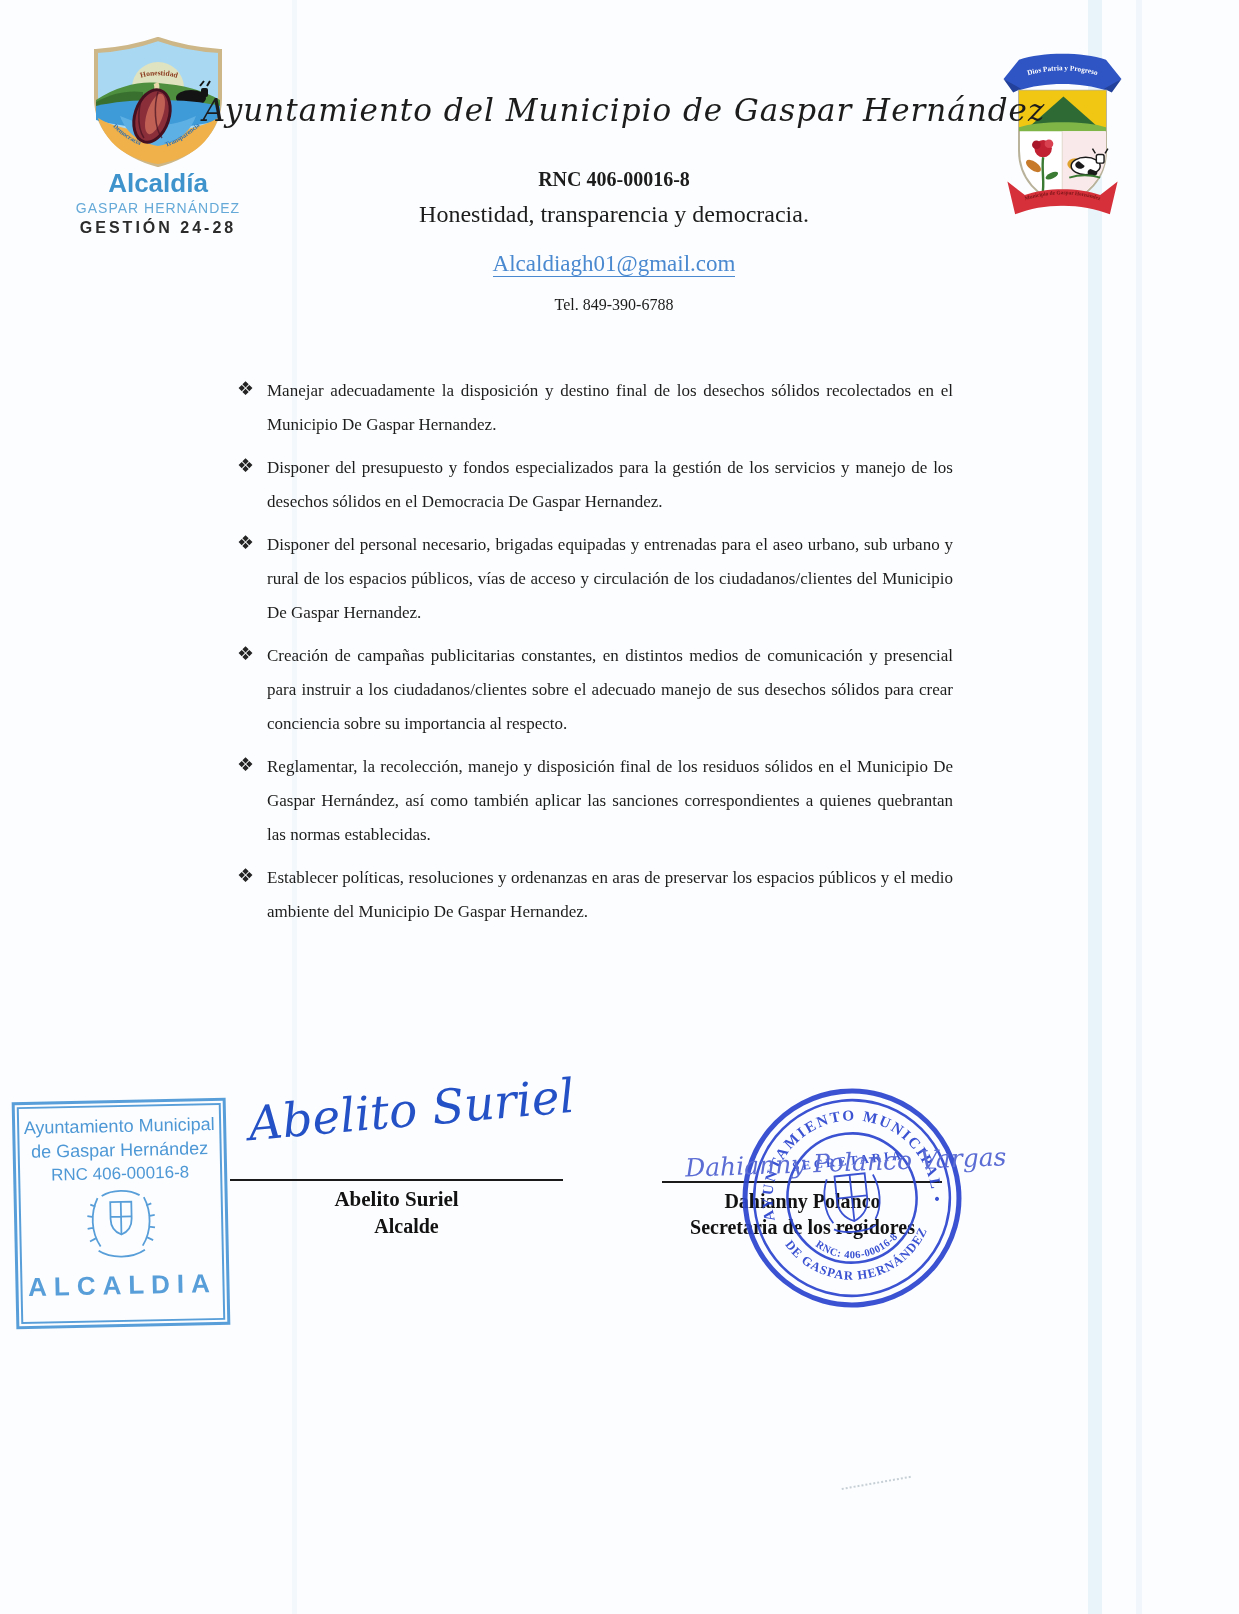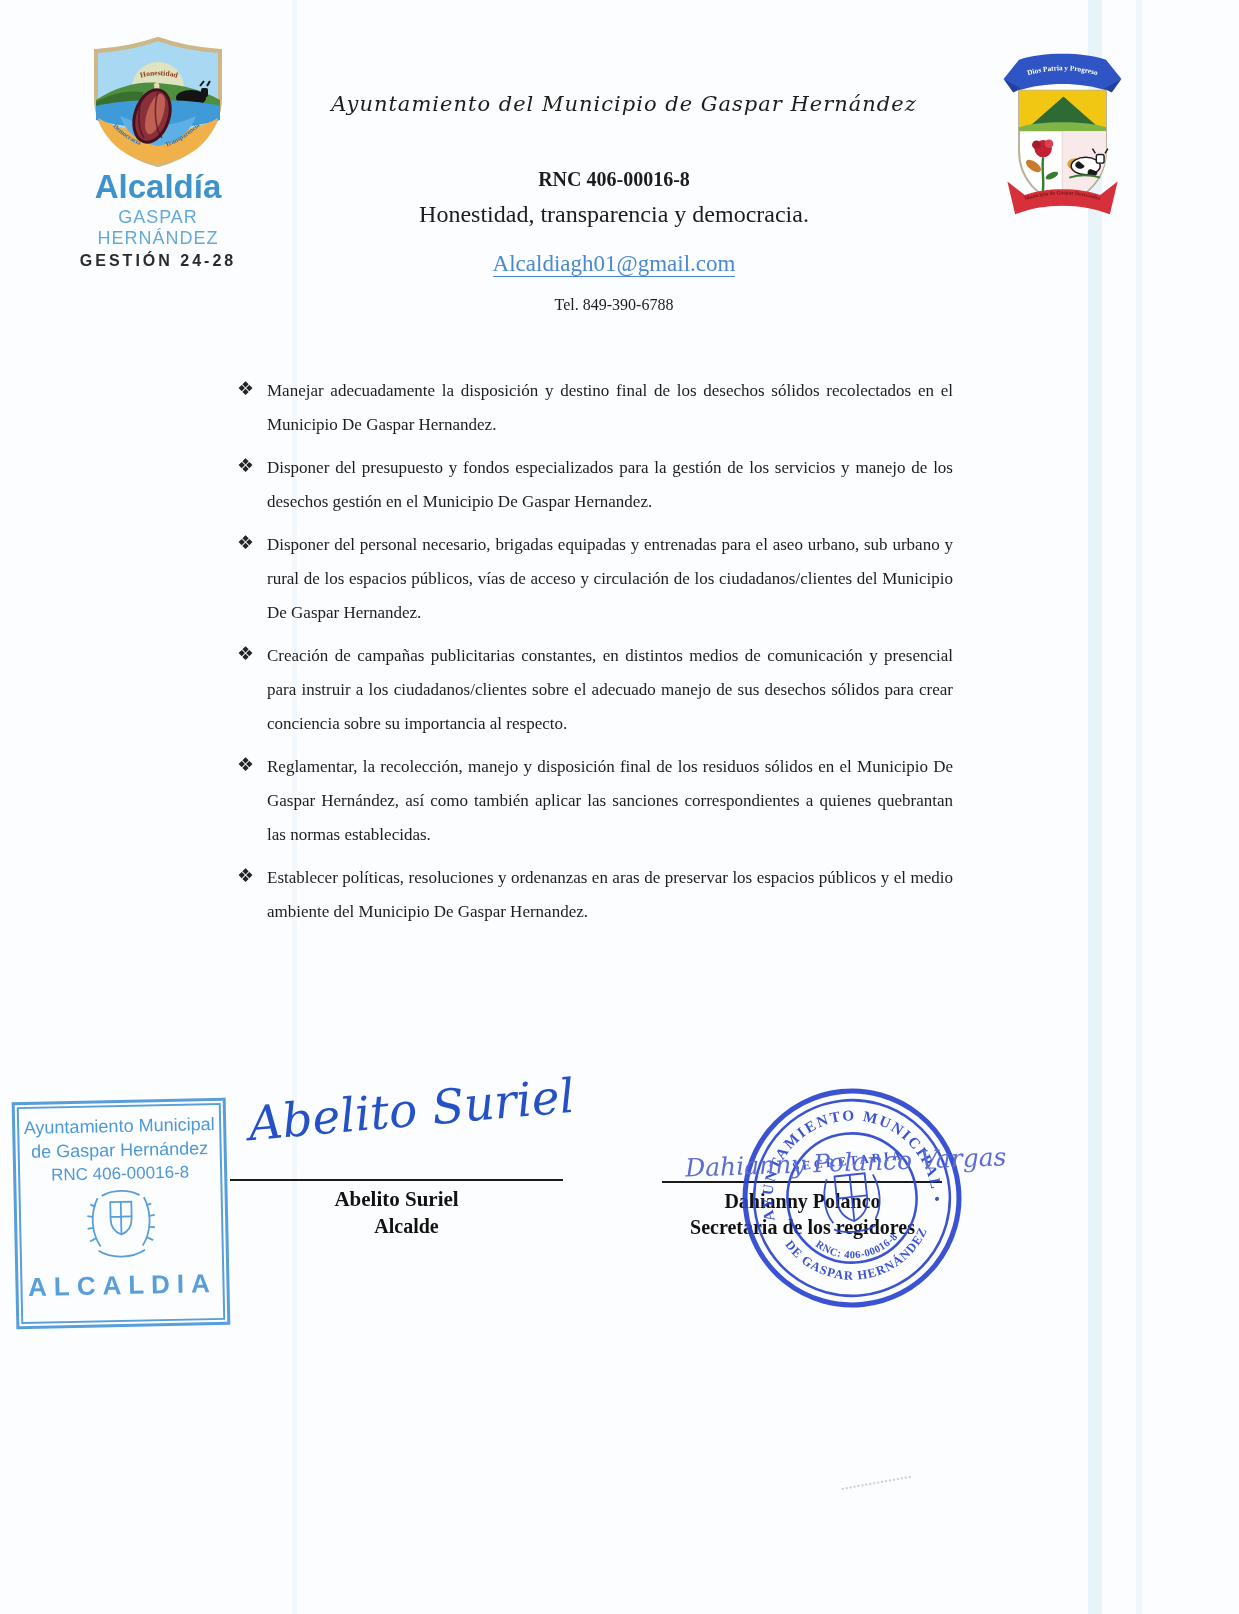--- a/index.html
+++ b/index.html
@@ -19,7 +19,7 @@
   .logo-right { position:absolute; left:990px; top:48px; width:145px; }
 
   .hc { position:absolute; left:0; width:1228px; text-align:center; color:#1c1c1c; }
-  .doc-title { top:92px; font-family:"DejaVu Serif", serif; font-style:italic; font-size:21px; letter-spacing:1px;padding-left:20px; }
+  .doc-title { top:92px; font-family:"DejaVu Serif", serif; font-style:italic; font-size:31px; letter-spacing:1px;padding-left:20px; }
   .doc-rnc   { top:168px; font-size:20px; font-weight:bold; }
   .doc-motto { top:201px; font-size:24px; }
   .doc-email { top:251px; font-size:23px; }

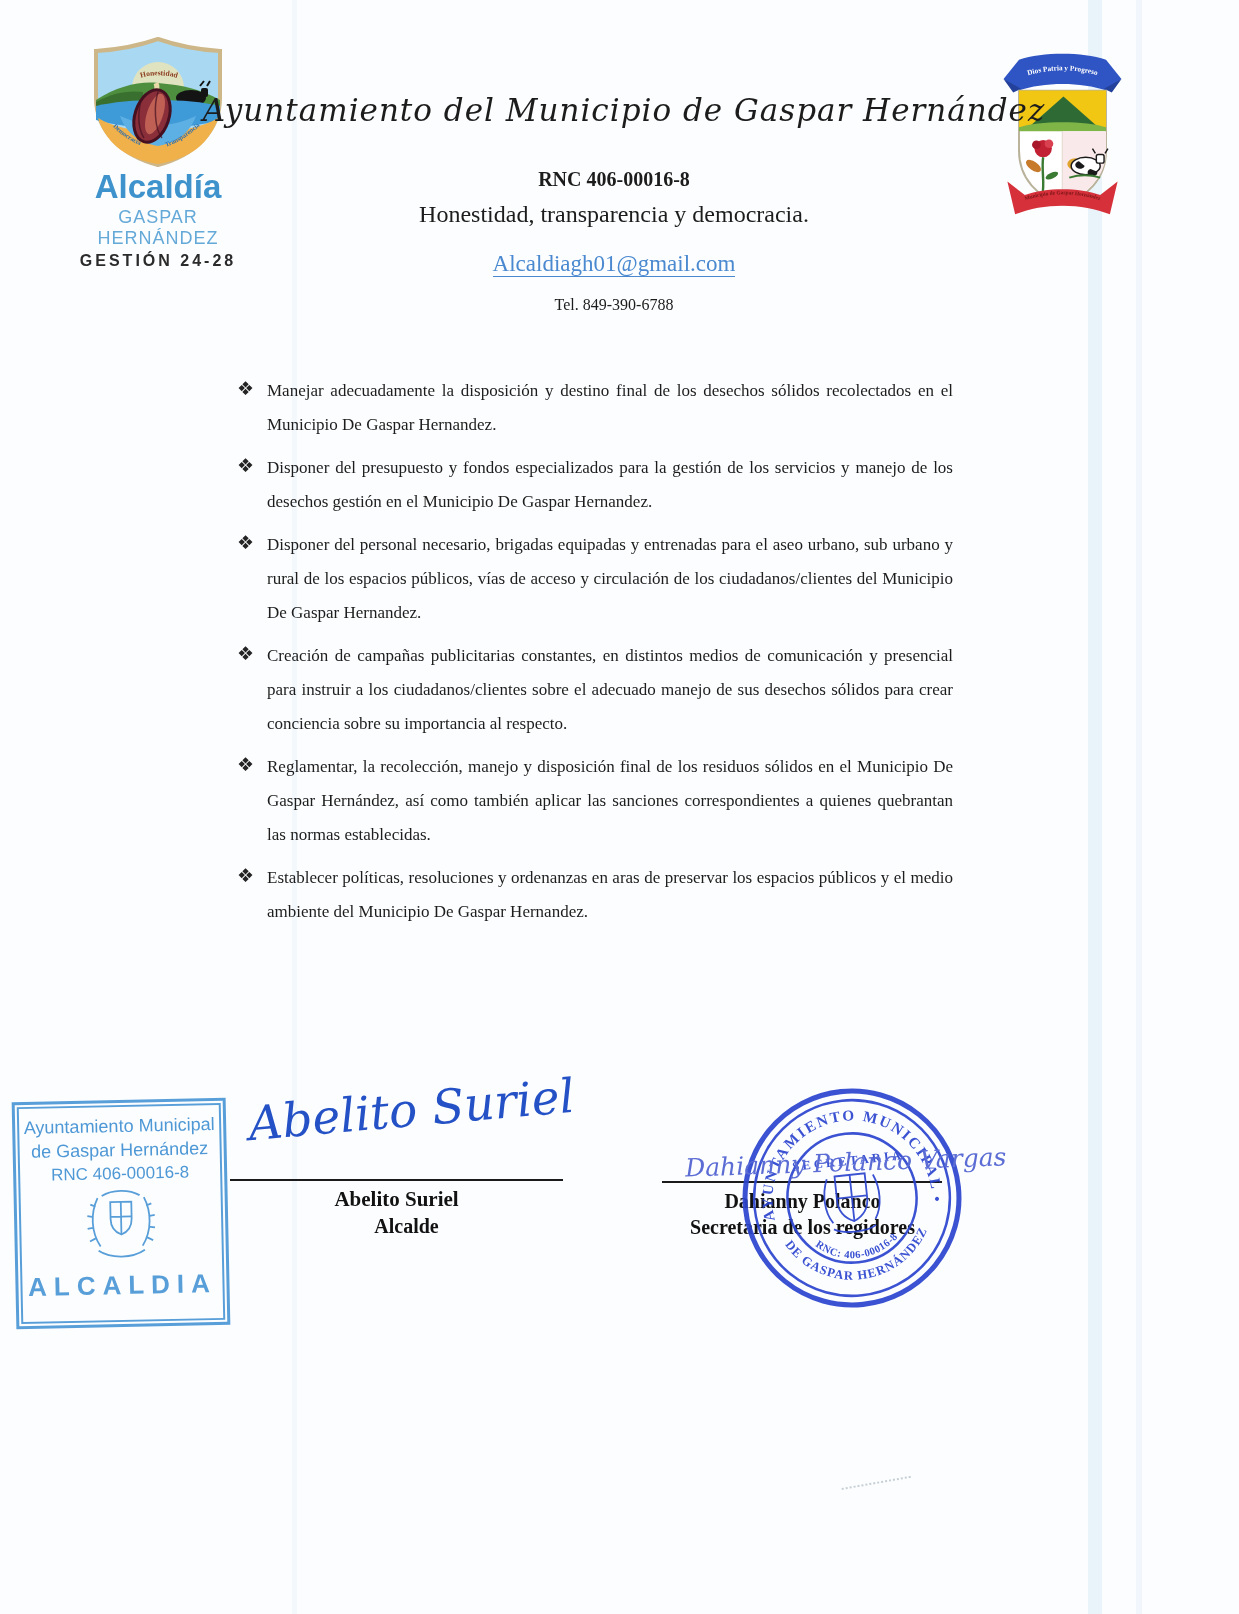--- a/index.html
+++ b/index.html
@@ -13,7 +13,7 @@
 
   
   .logo-left { position:absolute; left:75px; top:36px; width:166px; text-align:center; }
-  .logo-name { font-family:"Liberation Sans", sans-serif; font-weight:bold; font-size:33px; color:#3f93cc; margin-top:-4px; }
+  .logo-name { font-family:"Liberation Sans", sans-serif; font-weight:bold; font-size:26px; color:#3f93cc; margin-top:-4px; }
   .logo-muni { font-family:"Liberation Sans", sans-serif; font-size:18px; letter-spacing:1px; color:#64a9d8; margin-top:1px; }
   .logo-term { font-family:"Liberation Sans", sans-serif; font-size:16px; font-weight:bold; letter-spacing:3px; color:#2b2b2b; margin-top:3px; }
   .logo-right { position:absolute; left:990px; top:48px; width:145px; }

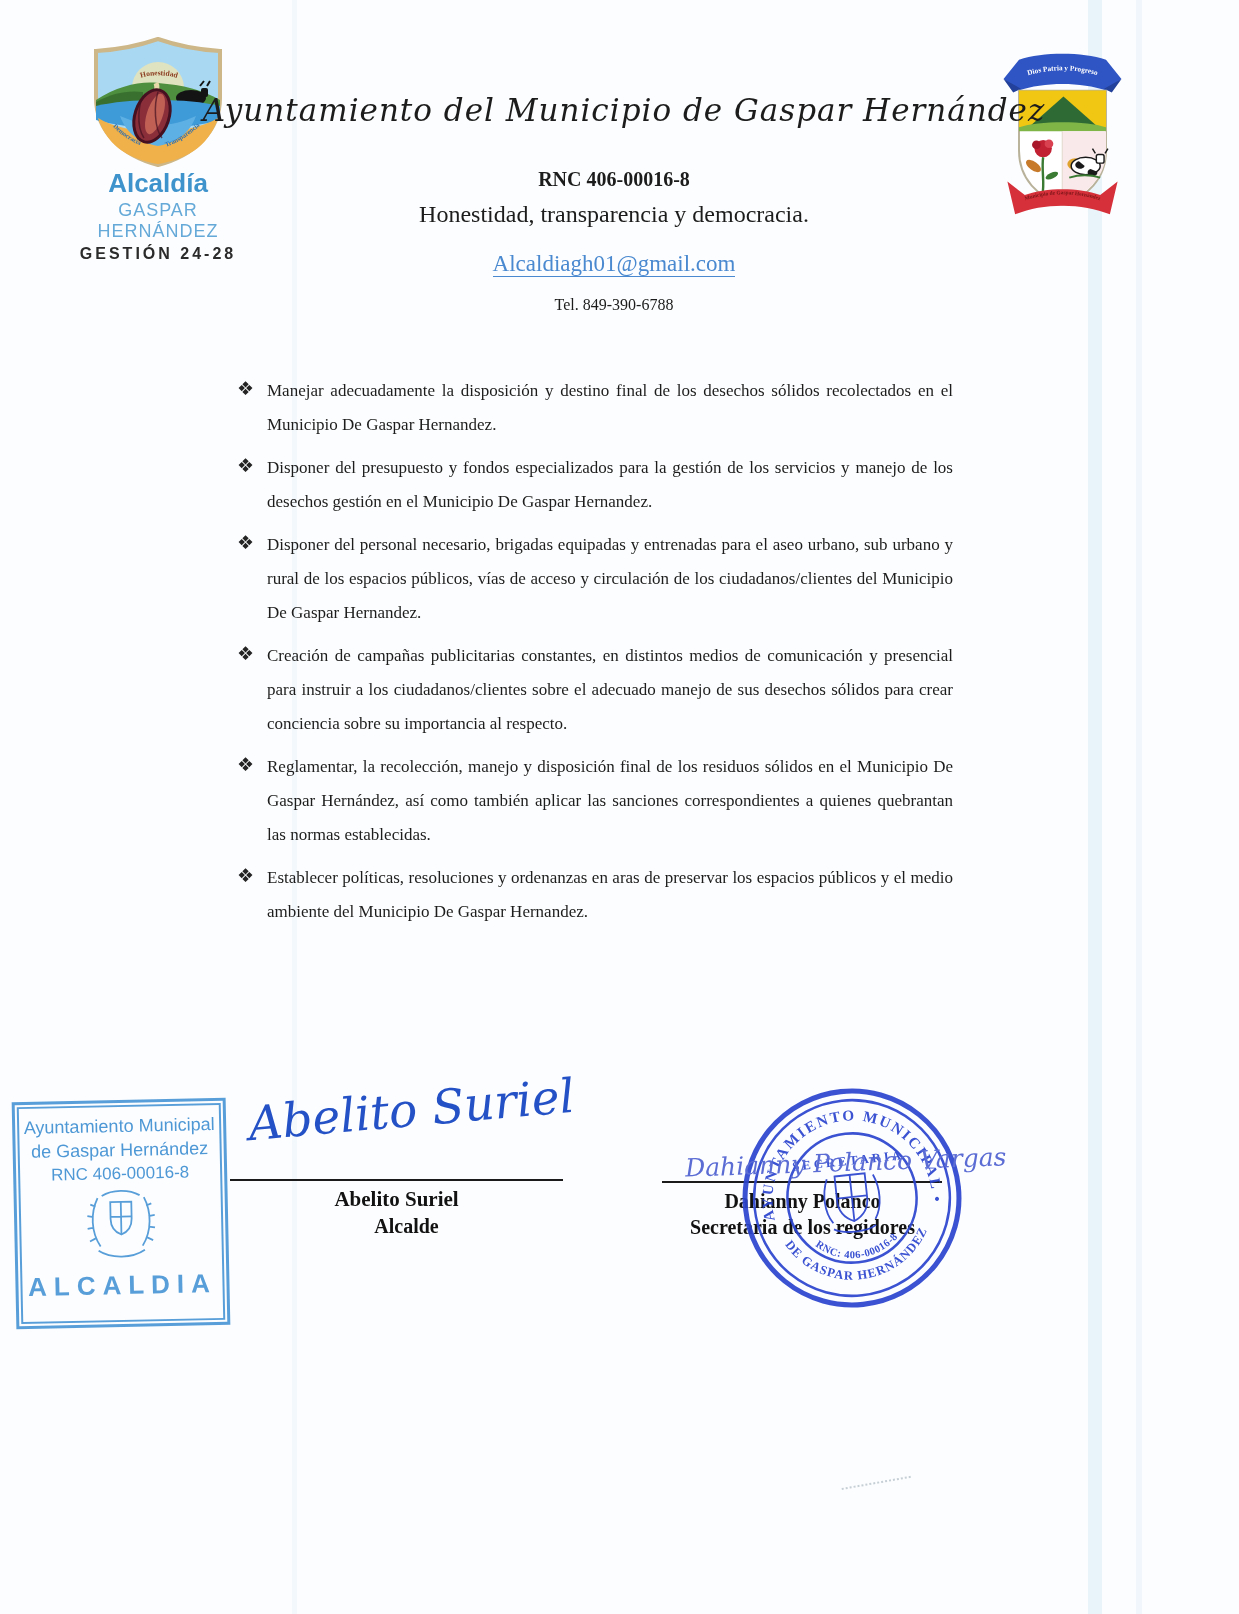--- a/index.html
+++ b/index.html
@@ -14,7 +14,7 @@
   
   .logo-left { position:absolute; left:75px; top:36px; width:166px; text-align:center; }
   .logo-name { font-family:"Liberation Sans", sans-serif; font-weight:bold; font-size:26px; color:#3f93cc; margin-top:-4px; }
-  .logo-muni { font-family:"Liberation Sans", sans-serif; font-size:18px; letter-spacing:1px; color:#64a9d8; margin-top:1px; }
+  .logo-muni { font-family:"Liberation Sans", sans-serif; font-size:14px; letter-spacing:1px; color:#64a9d8; margin-top:1px; }
   .logo-term { font-family:"Liberation Sans", sans-serif; font-size:16px; font-weight:bold; letter-spacing:3px; color:#2b2b2b; margin-top:3px; }
   .logo-right { position:absolute; left:990px; top:48px; width:145px; }
 

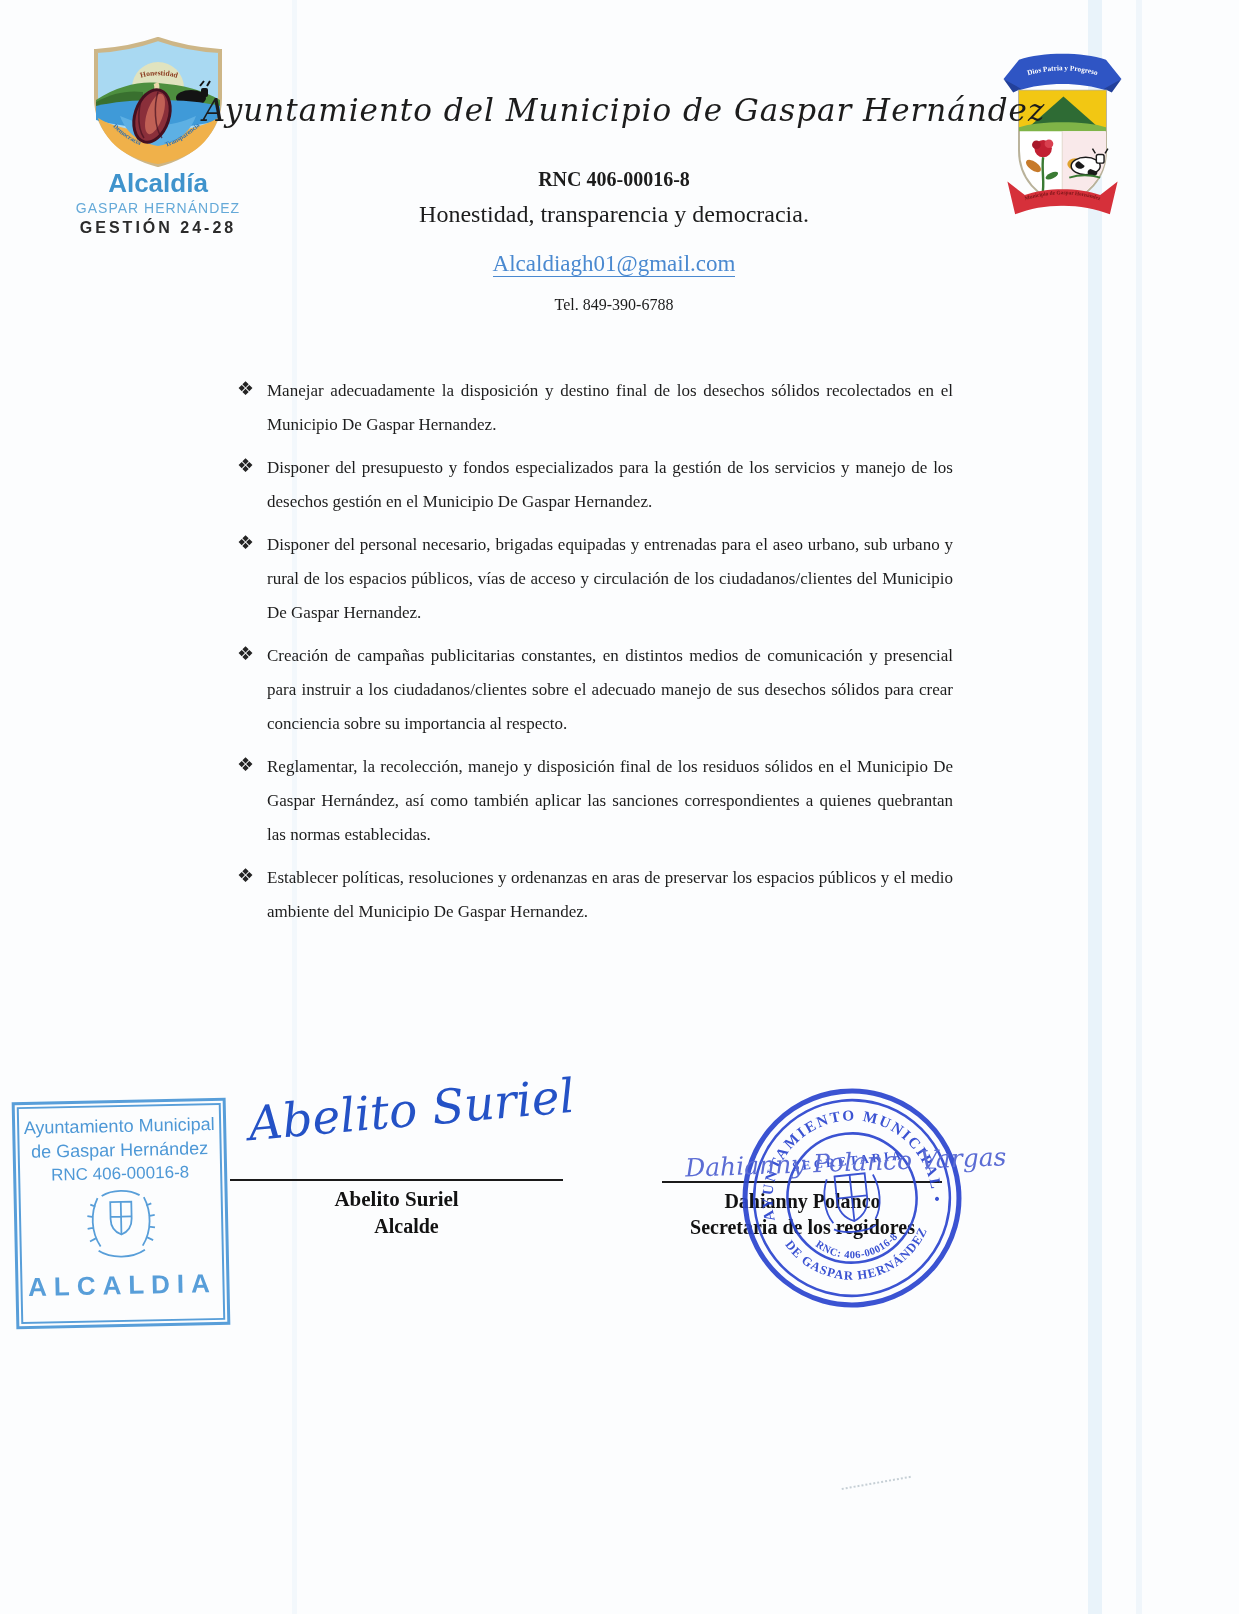--- a/index.html
+++ b/index.html
@@ -147,7 +147,7 @@
       </li>
     <li>
         <span class="bmark">❖</span>
-        <span class="btxt">Disponer del presupuesto y fondos especializados para la gestión de los servicios y manejo de los desechos gestión en el Municipio De Gaspar Hernandez.</span>
+        <span class="btxt">Disponer del presupuesto y fondos especializados para la gestión de los servicios y manejo de los desechos sólidos en el Democracia De Gaspar Hernandez.</span>
       </li>
     <li>
         <span class="bmark">❖</span>

